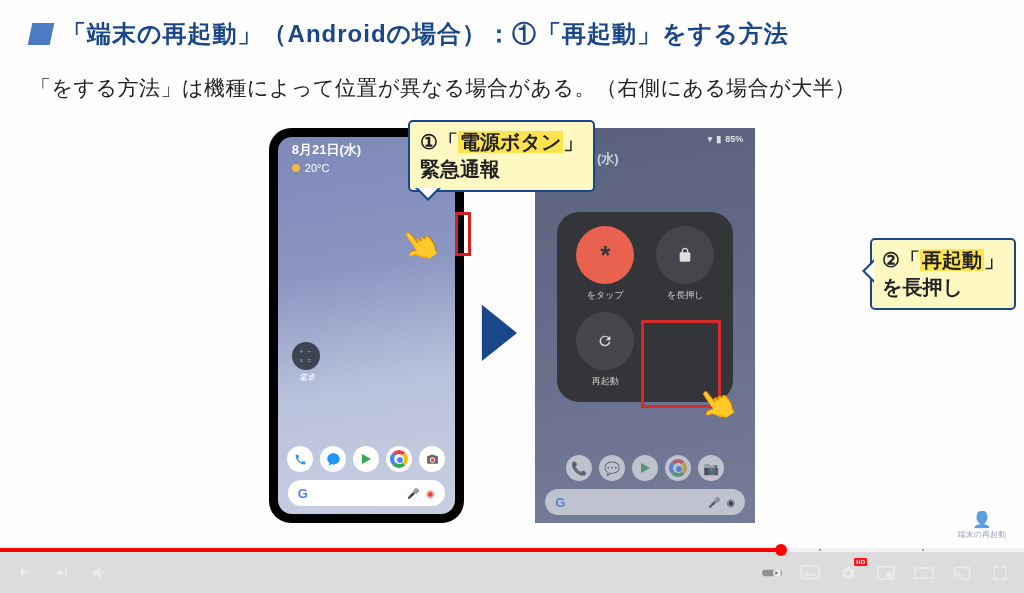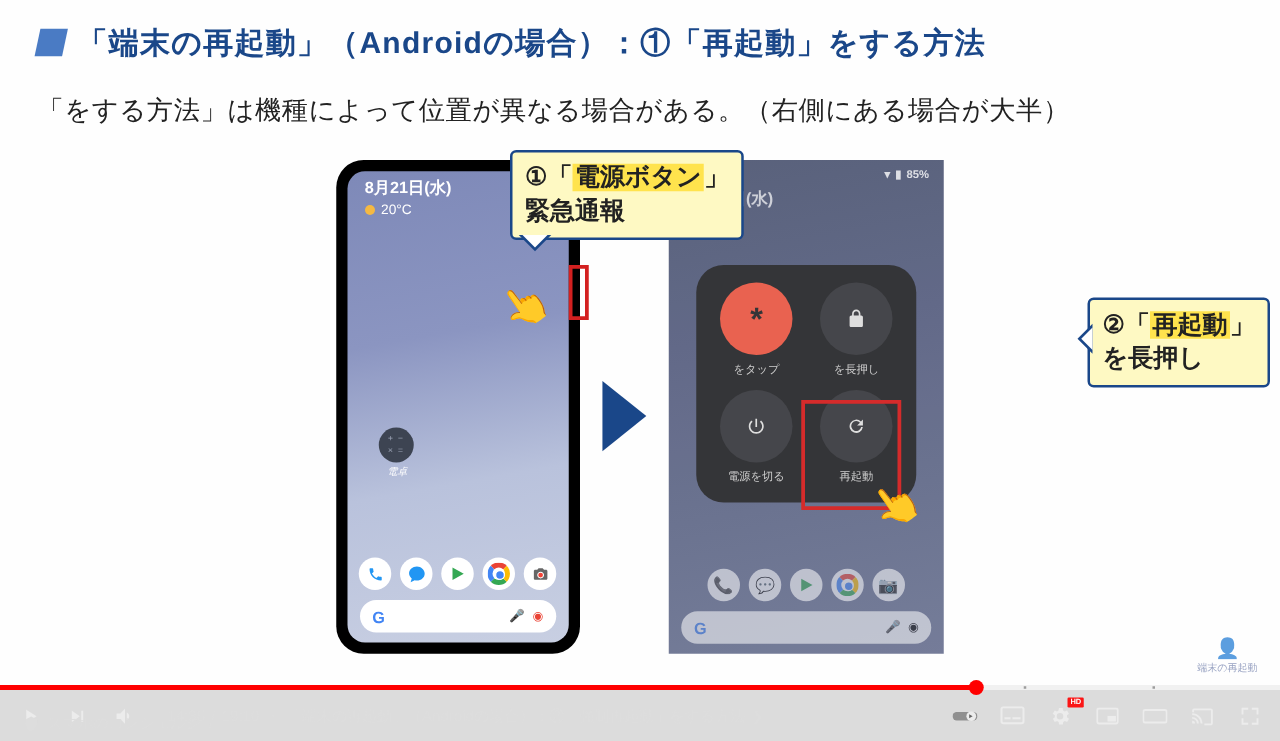--- a/index.html
+++ b/index.html
@@ -23,7 +23,7 @@
 .temp-line { display: flex; align-items: center; gap: 5px; color: #fff; font-size: 11px; padding: 3px 14px; }
 .temp-dot { width: 8px; height: 8px; border-radius: 50%; background: #f5b942; }
 
-.calc-widget { position: absolute; top: 205px; left: 25px; width: 30px; font-style: italic; }
+.calc-widget { position: absolute; top: 205px; left: 14px; width: 30px; font-style: italic; }
 .calc-icon { width: 28px; height: 28px; background: #3d4452; border-radius: 50%; display: flex; flex-wrap: wrap; padding: 6px; gap: 1px; }
 .calc-dot { width: 7px; height: 7px; color: #9ba3b5; font-size: 7px; text-align: center; }
 .calc-label { color: #fff; font-size: 8px; text-align: center; margin-top: 2px; }

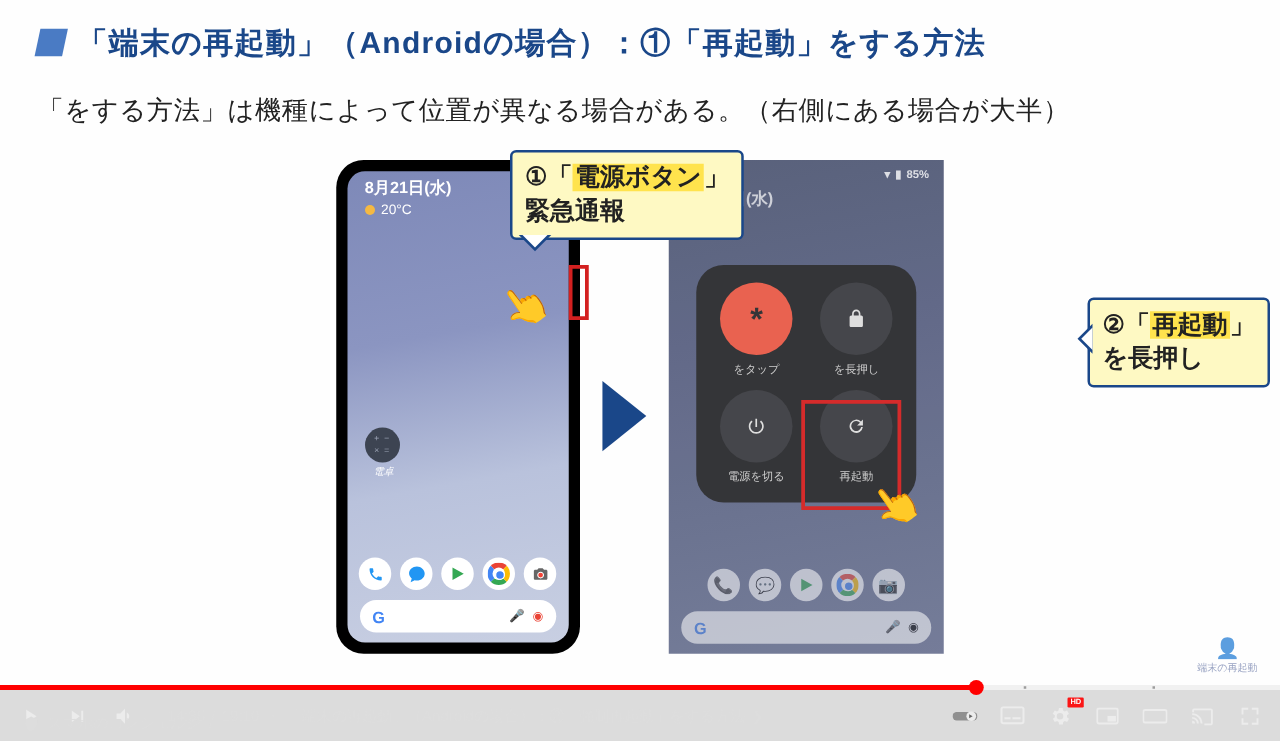--- a/index.html
+++ b/index.html
@@ -212,14 +212,6 @@
                   </svg>
                 </div>
               <div class="power-label">を長押し</div>
-            </div>
-            <div class="power-cell">
-              <div class="power-circle pc-dark">
-                  <svg width="16" height="16" viewBox="0 0 24 24" fill="#ddd">
-                    <path d="M13 3h-2v10h2V3zm4.8 2.2l-1.4 1.4C17.9 8.1 19 10 19 12c0 3.9-3.1 7-7 7s-7-3.1-7-7c0-2 1.1-3.9 2.6-5.4L6.2 5.2C4.2 7 3 9.4 3 12c0 5 4 9 9 9s9-4 9-9c0-2.6-1.2-5-3.2-6.8z"></path>
-                  </svg>
-                </div>
-              <div class="power-label">電源を切る</div>
             </div>
             <div class="power-cell">
               <div class="power-circle pc-dark">

